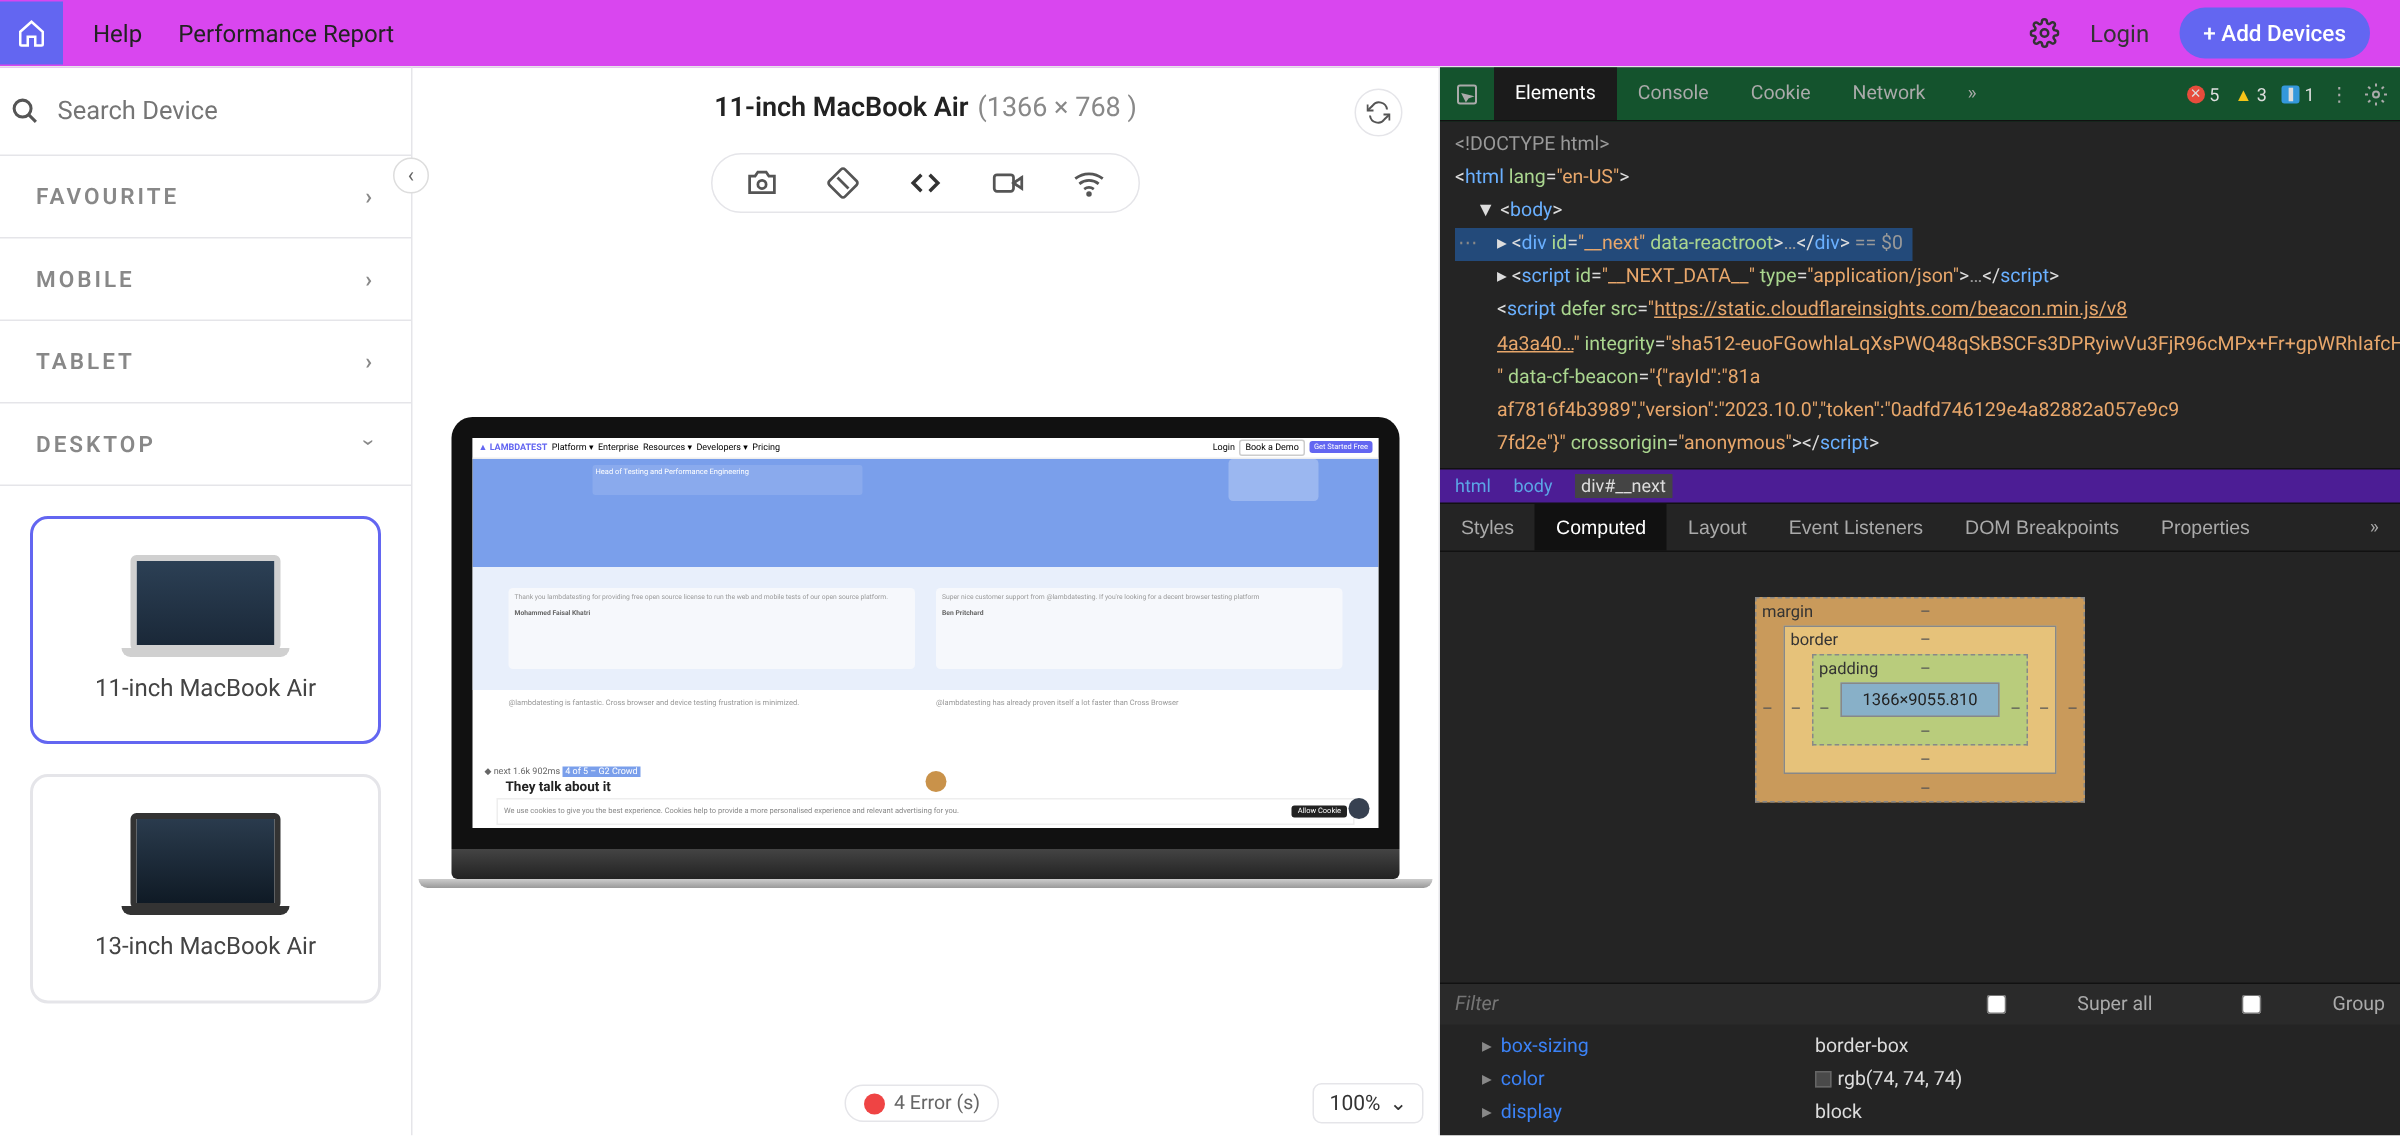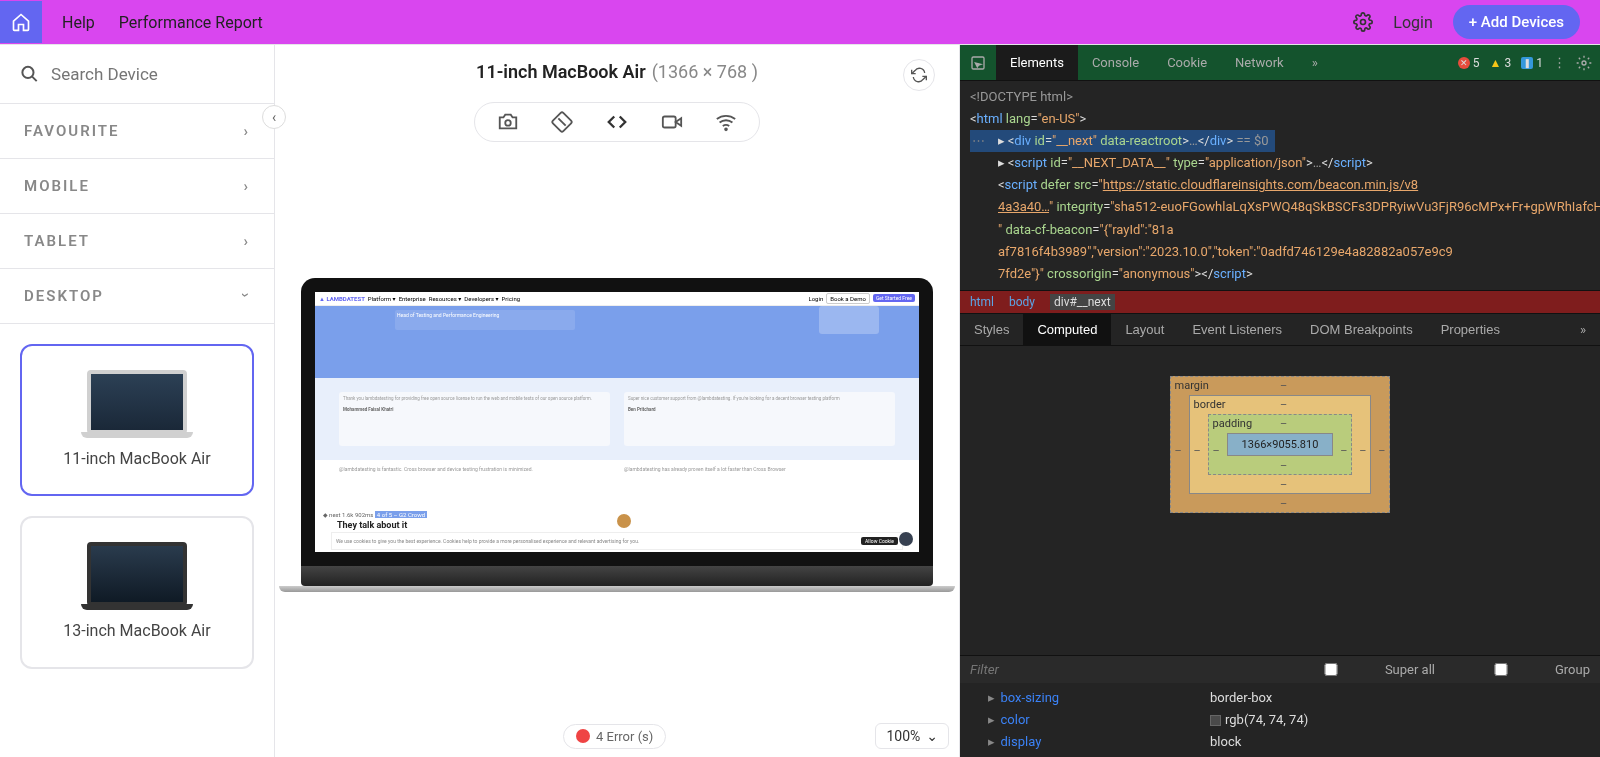--- a/index.html
+++ b/index.html
@@ -19,7 +19,7 @@
 .main { display: flex; height: calc(100% - 45px); }
 .sidebar { width: 275px; border-right: 1px solid #e5e5e9; display: flex; flex-direction: column; position: relative; }
 .collapse-arrow { position: absolute; right: -12px; top: 60px; width: 24px; height: 24px; background: #fff; border: 1px solid #ddd; border-radius: 50%; display: flex; align-items: center; justify-content: center; font-size: 14px; color: #666; z-index: 5; }
-.search { display: flex; align-items: center; padding: 18px 20px; border-bottom: 1px solid #e5e5e9; gap: 12px; }
+.search { display: flex; align-items: center; padding: 18px 7px; border-bottom: 1px solid #e5e5e9; gap: 12px; }
 .search input { border: none; outline: none; font-size: 17px; color: #999; width: 100%; }
 .cat { padding: 18px 24px; border-bottom: 1px solid #e5e5e9; display: flex; justify-content: space-between; align-items: center; color: #888; font-size: 15px; font-weight: 600; letter-spacing: 2px; }
 .cat-body { padding: 20px; display: flex; flex-direction: column; gap: 20px; overflow-y: auto; }

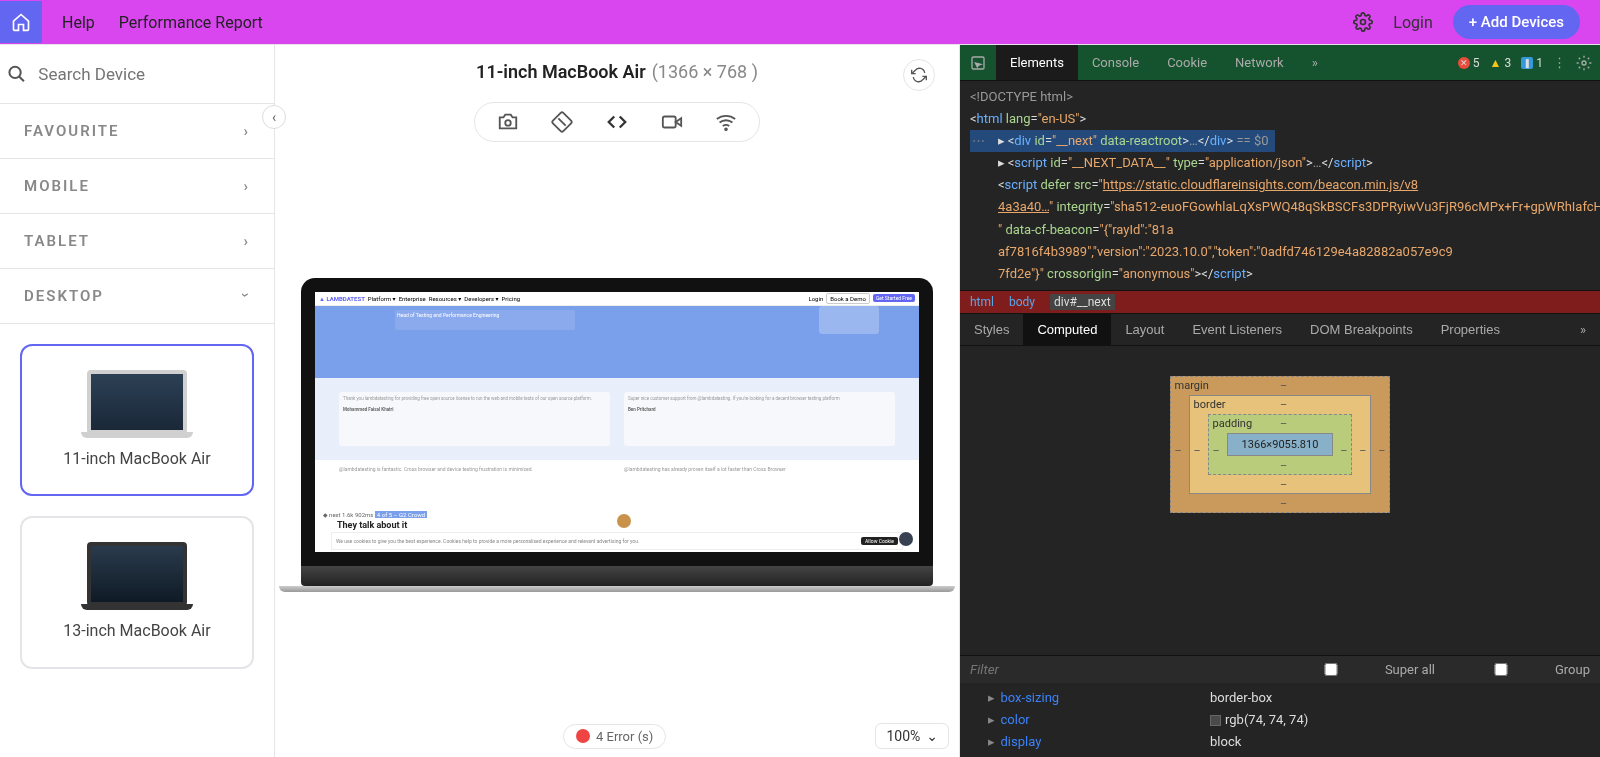--- a/index.html
+++ b/index.html
@@ -309,6 +309,7 @@
     <div class="dom">
       <div class="c">&lt;!DOCTYPE html&gt;</div>
       <div>&lt;<span class="t">html</span> <span class="a">lang</span>=<span class="v">"<span>en-US</span>"</span>&gt;</div>
+      <div class="d1">▼ &lt;<span class="t">body</span>&gt;</div>
       <div class="d2 row sel"><span class="ellipsis">⋯</span>▸ &lt;<span class="t">div</span> <span class="a">id</span>=<span class="v">"<span>__next</span>"</span> <span class="a">data-reactroot</span>&gt;<span class="c">…</span>&lt;/<span class="t">div</span>&gt; <span class="c">== $0</span></div>
       <div class="d2">▸ &lt;<span class="t">script</span> <span class="a">id</span>=<span class="v">"<span>__NEXT_DATA__</span>"</span> <span class="a">type</span>=<span class="v">"<span>application/json</span>"</span>&gt;<span class="c">…</span>&lt;/<span class="t">script</span>&gt;</div>
       <div class="d2">&lt;<span class="t">script</span> <span class="a">defer</span> <span class="a">src</span>=<span class="v">"<u>https://static.cloudflareinsights.com/beacon.min.js/v8</u></span></div>

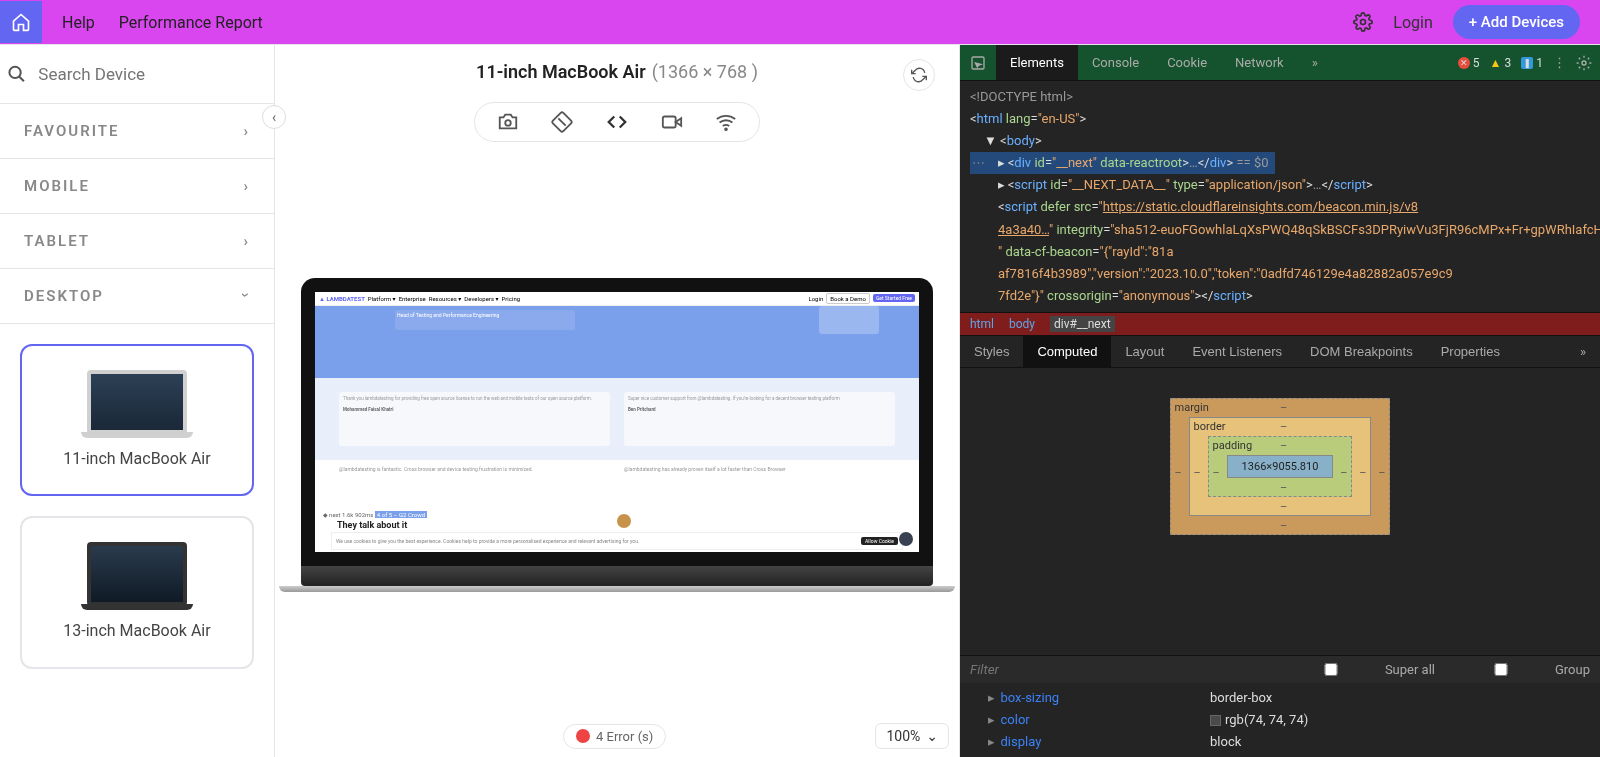--- a/index.html
+++ b/index.html
@@ -82,7 +82,7 @@
 .dom .d2 { padding-left: 28px; }
 .dom .ellipsis { color: #888; position: absolute; left: 2px; }
 .dom .row { position: relative; }
-.breadcrumb { background: #7f1d1d; padding: 4px 10px; font-size: 12px; border-top: 1px solid #111; border-bottom: 1px solid #111; }
+.breadcrumb { background: #4c1d95; padding: 4px 10px; font-size: 12px; border-top: 1px solid #111; border-bottom: 1px solid #111; }
 .breadcrumb span { color: #5ca5e6; margin-right: 12px; }
 .breadcrumb span.active { background: #444; color: #ddd; padding: 1px 4px; }
 .styles-tabs { display: flex; background: #242424; border-bottom: 1px solid #111; }

